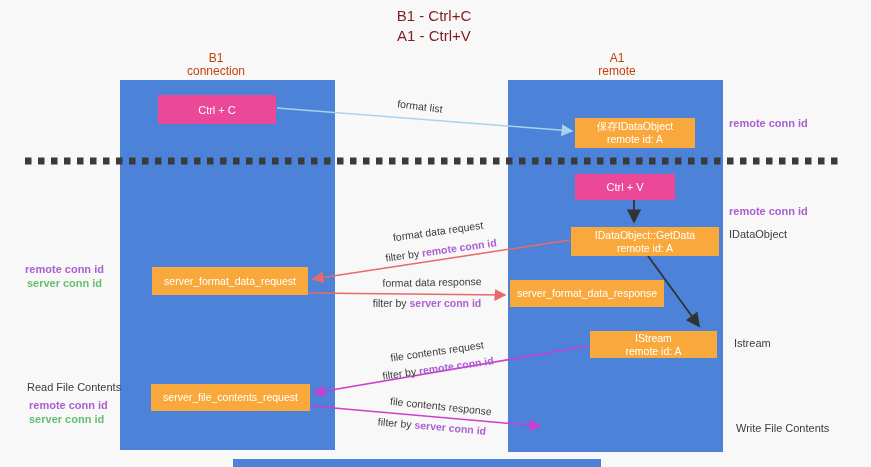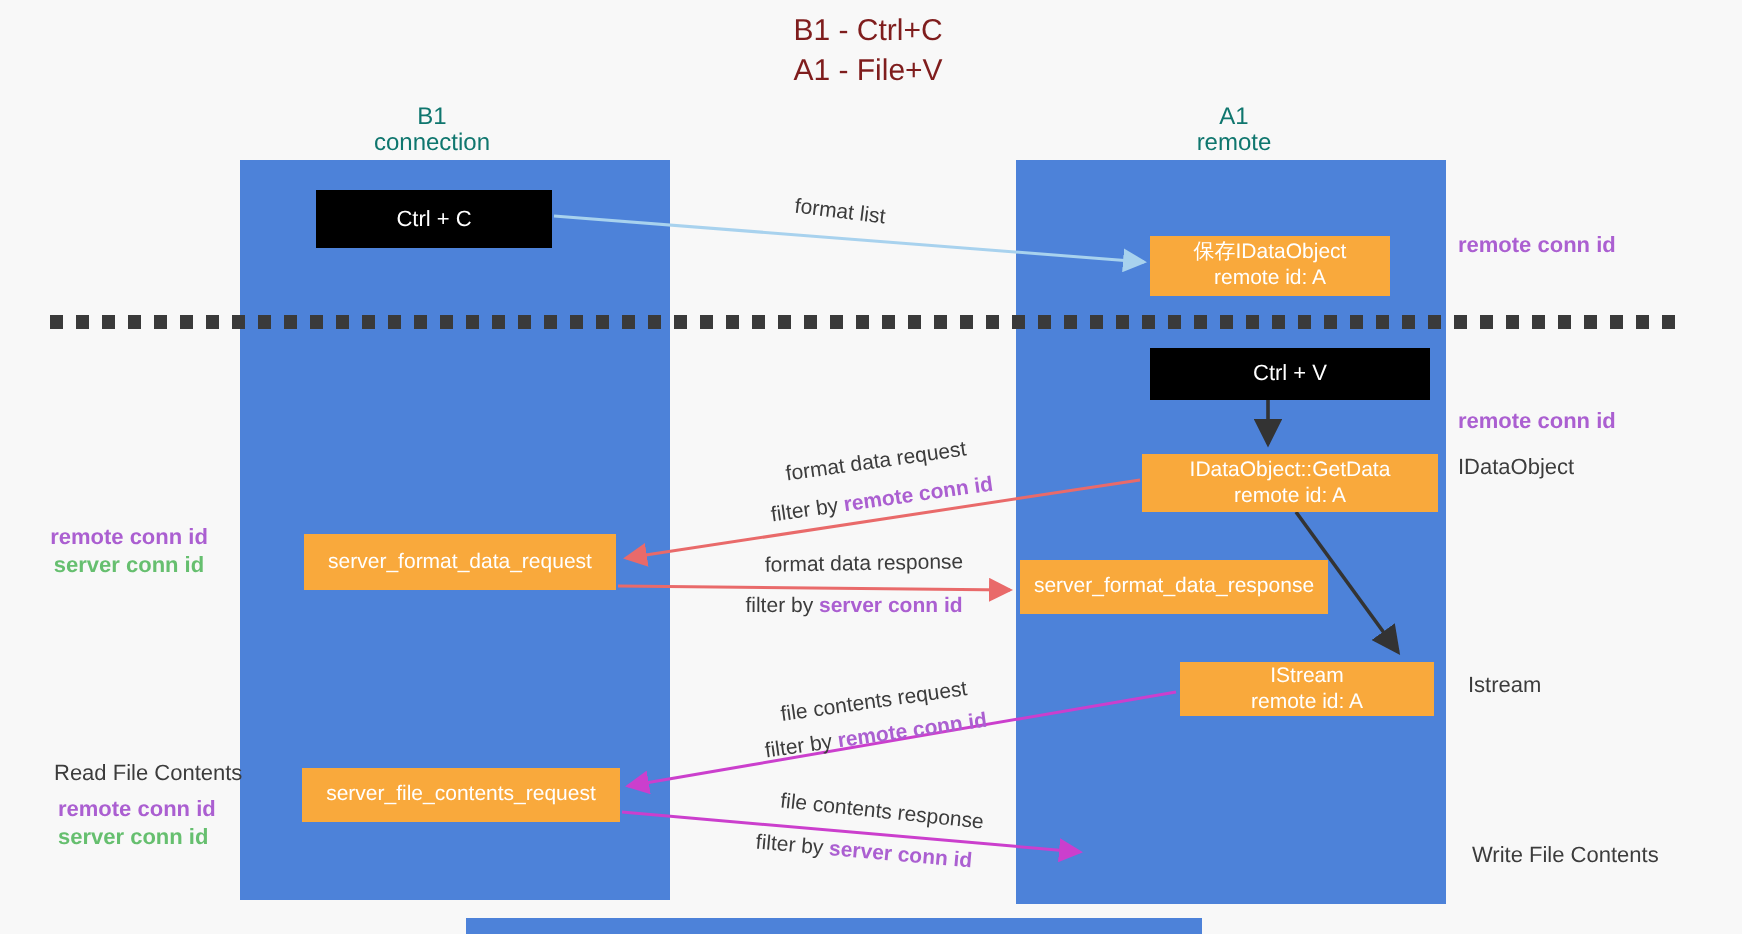--- a/index.html
+++ b/index.html
@@ -55,7 +55,7 @@
 
   <div class="title">
     <div>B1 - Ctrl+C</div>
-    <div>A1 - File+V</div>
+    <div>A1 - Ctrl+V</div>
   </div>
 
   <div class="col-header left">

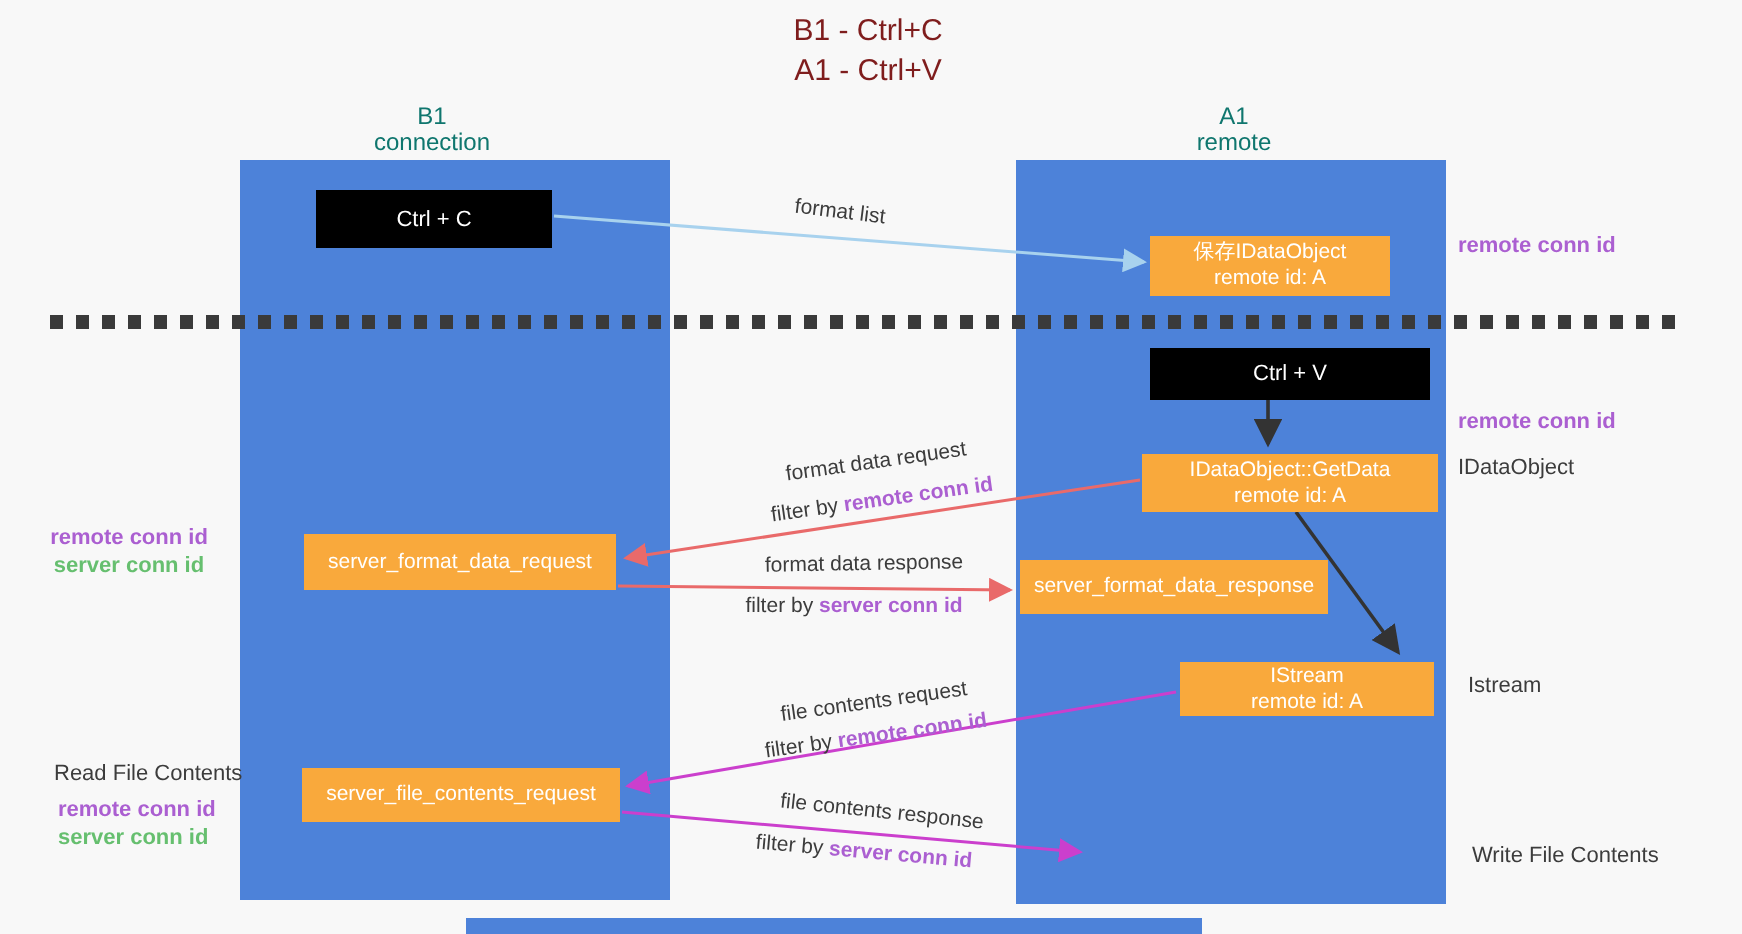--- a/index.html
+++ b/index.html
@@ -11,7 +11,7 @@
            font-size:15px; color:#7f1d1d; line-height:20px; }
 
   .col-header { position:absolute; width:120px; text-align:center; font-size:12px;
-                color:#0f766e; line-height:13px; }
+                color:#c2410c; line-height:13px; }
   .col-header.left { left:156px; top:52px; }
   .col-header.right { left:557px; top:52px; }
 

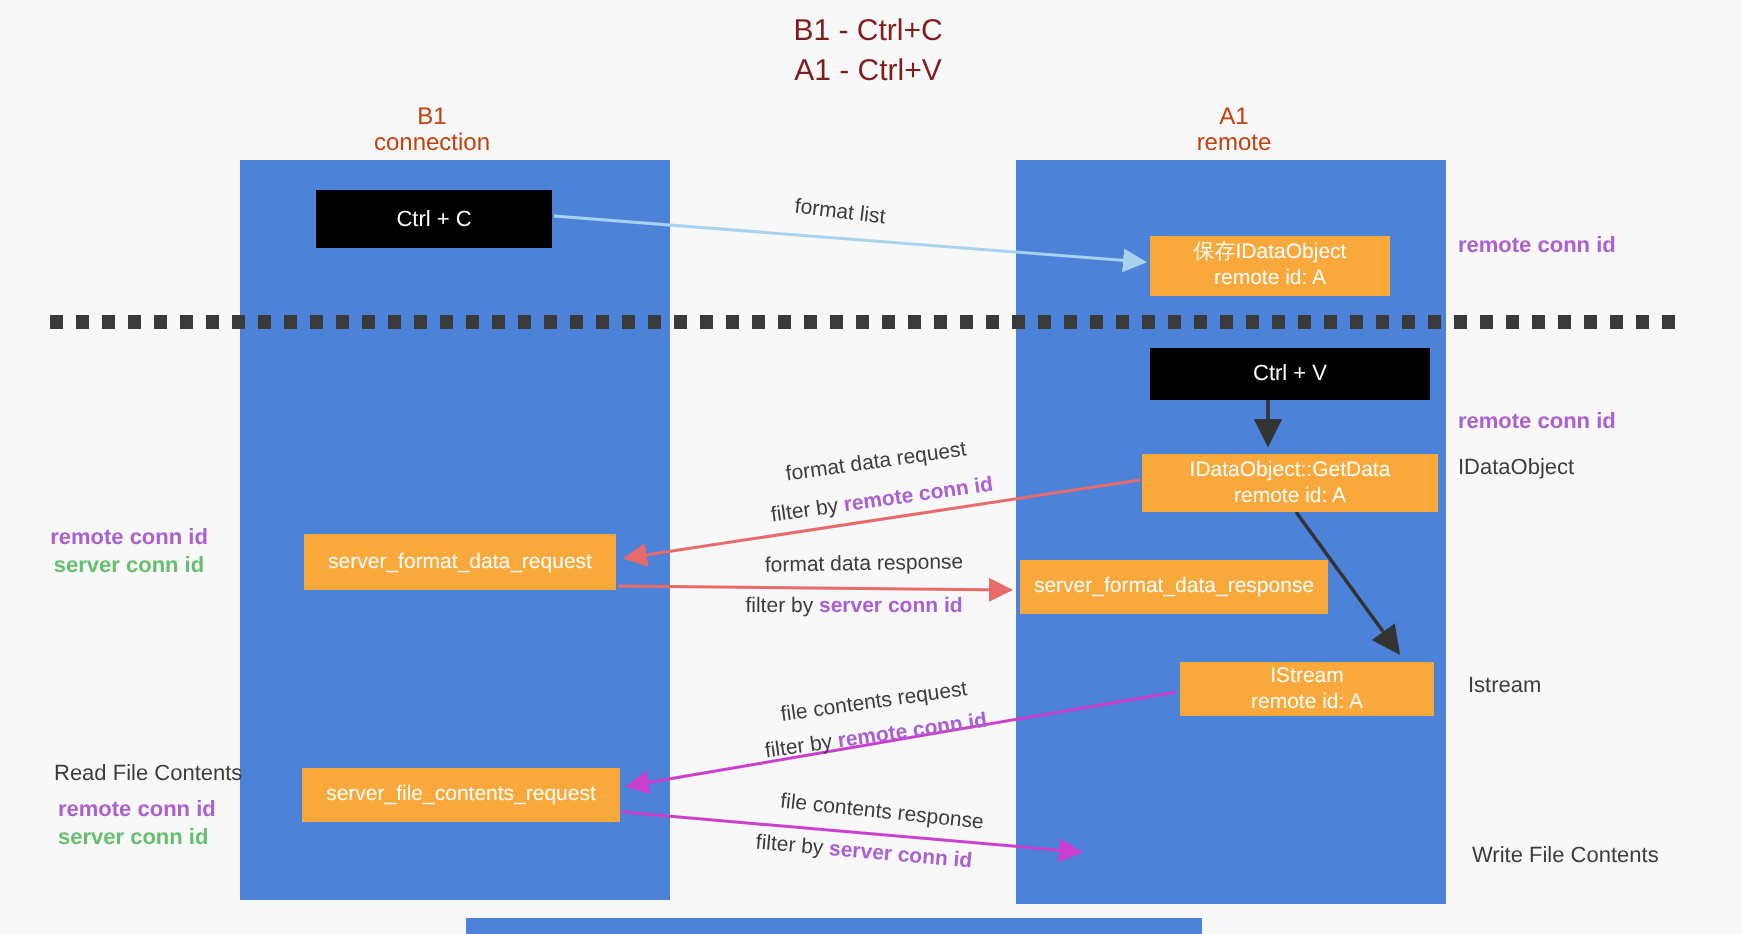--- a/index.html
+++ b/index.html
@@ -24,7 +24,7 @@
 
   .box { position:absolute; z-index:3; display:flex; flex-direction:column; align-items:center;
          justify-content:center; color:#fff; text-align:center; }
-  .box.green  { background:#000000; font-size:11px; }
+  .box.green  { background:#ec4899; font-size:11px; }
   .box.orange { background:#f9a93c; font-size:10.5px; line-height:13px; }
 
   .b-ctrl-c   { left:158px; top:95px;  width:118px; height:29px; }

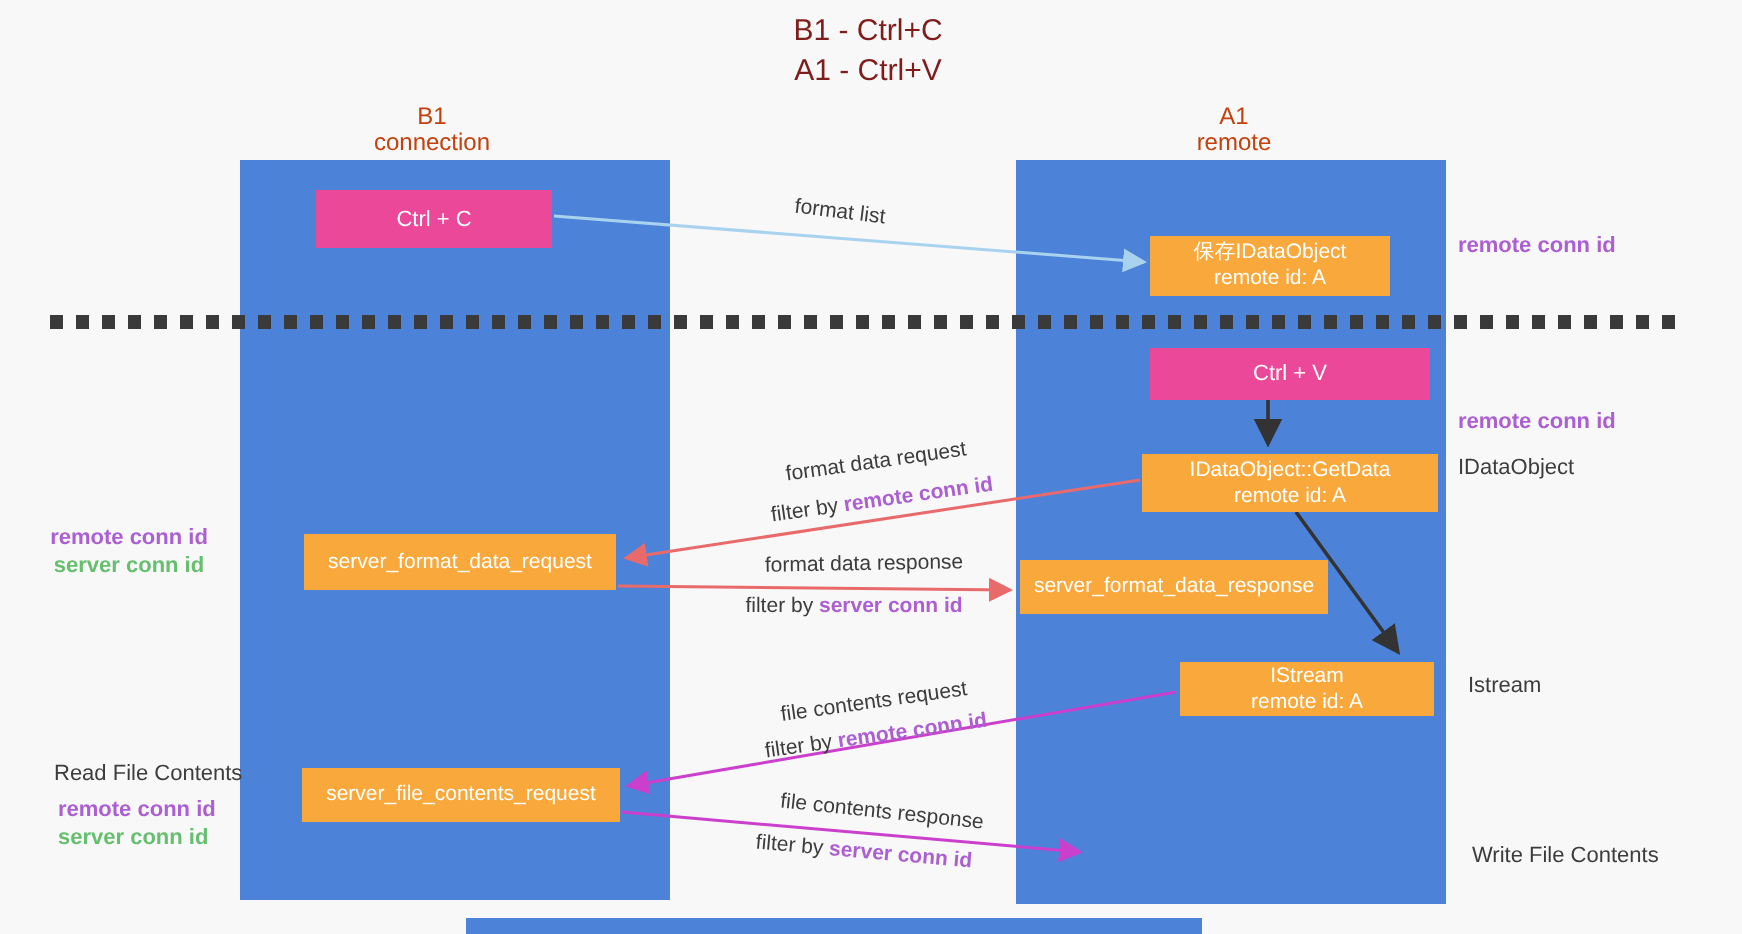--- a/index.html
+++ b/index.html
@@ -29,7 +29,7 @@
 
   .b-ctrl-c   { left:158px; top:95px;  width:118px; height:29px; }
   .b-save     { left:575px; top:118px; width:120px; height:30px; }
-  .b-ctrl-v   { left:575px; top:174px; width:140px; height:26px; }
+  .b-ctrl-v   { left:575px; top:174px; width:100px; height:26px; }
   .b-getdata  { left:571px; top:227px; width:148px; height:29px; }
   .b-istream  { left:590px; top:331px; width:127px; height:27px; }
   .b-fmt-req  { left:152px; top:267px; width:156px; height:28px; }

